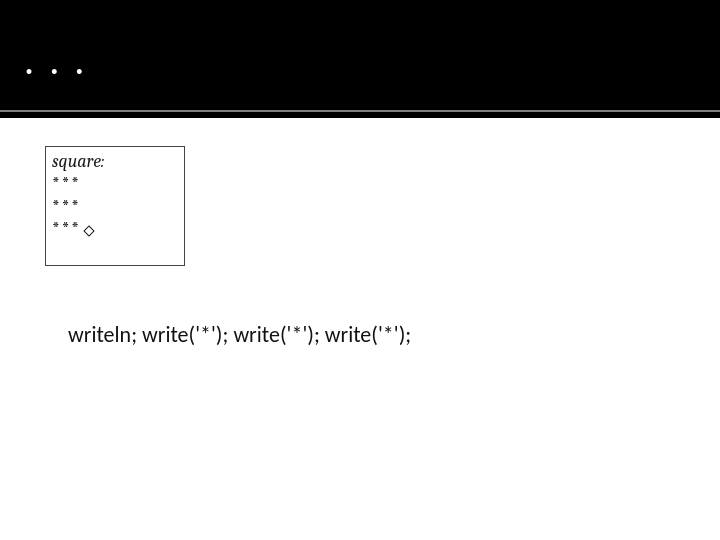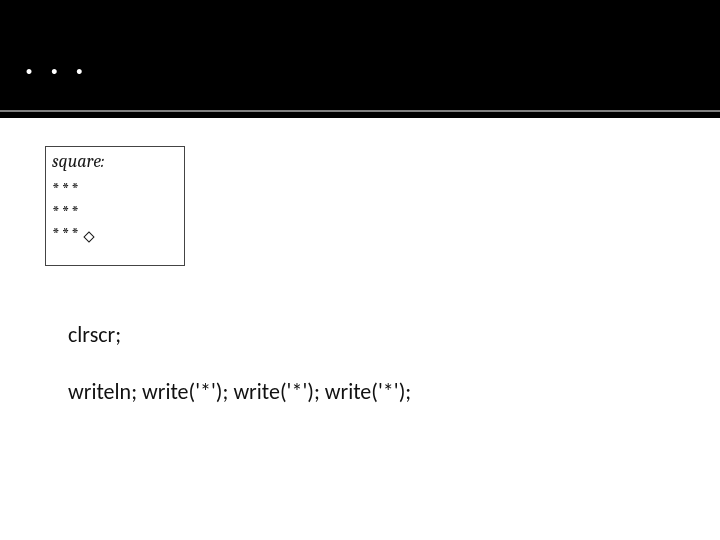--- a/index.html
+++ b/index.html
@@ -53,7 +53,7 @@
   .output-header {
     font-style: italic;
     font-family: Cambria, "Times New Roman", serif;
-    margin-bottom: 8px;
+    margin-bottom: 2px;
   }
   .row {
     line-height: 1.25;

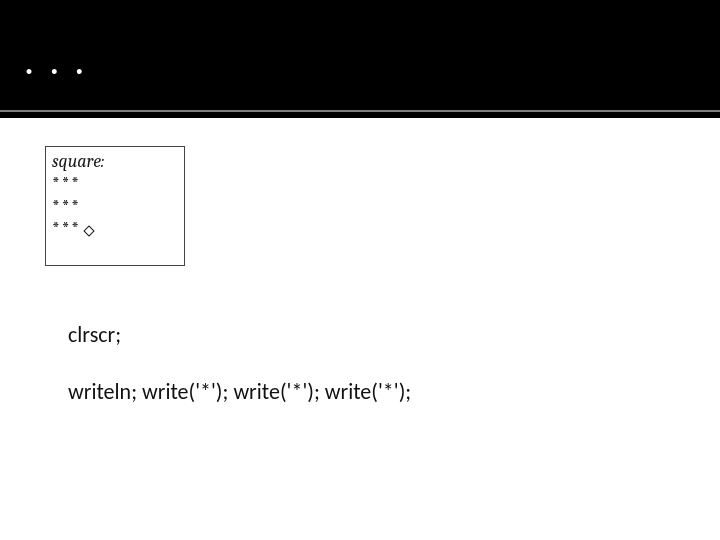--- a/index.html
+++ b/index.html
@@ -115,7 +115,6 @@
 </div>
 
 <div class="code-block">
-<div class="indent">clrscr;</div>
 <div class="indent">writeln; write('*'); write('*'); write('*');</div>
 
 

